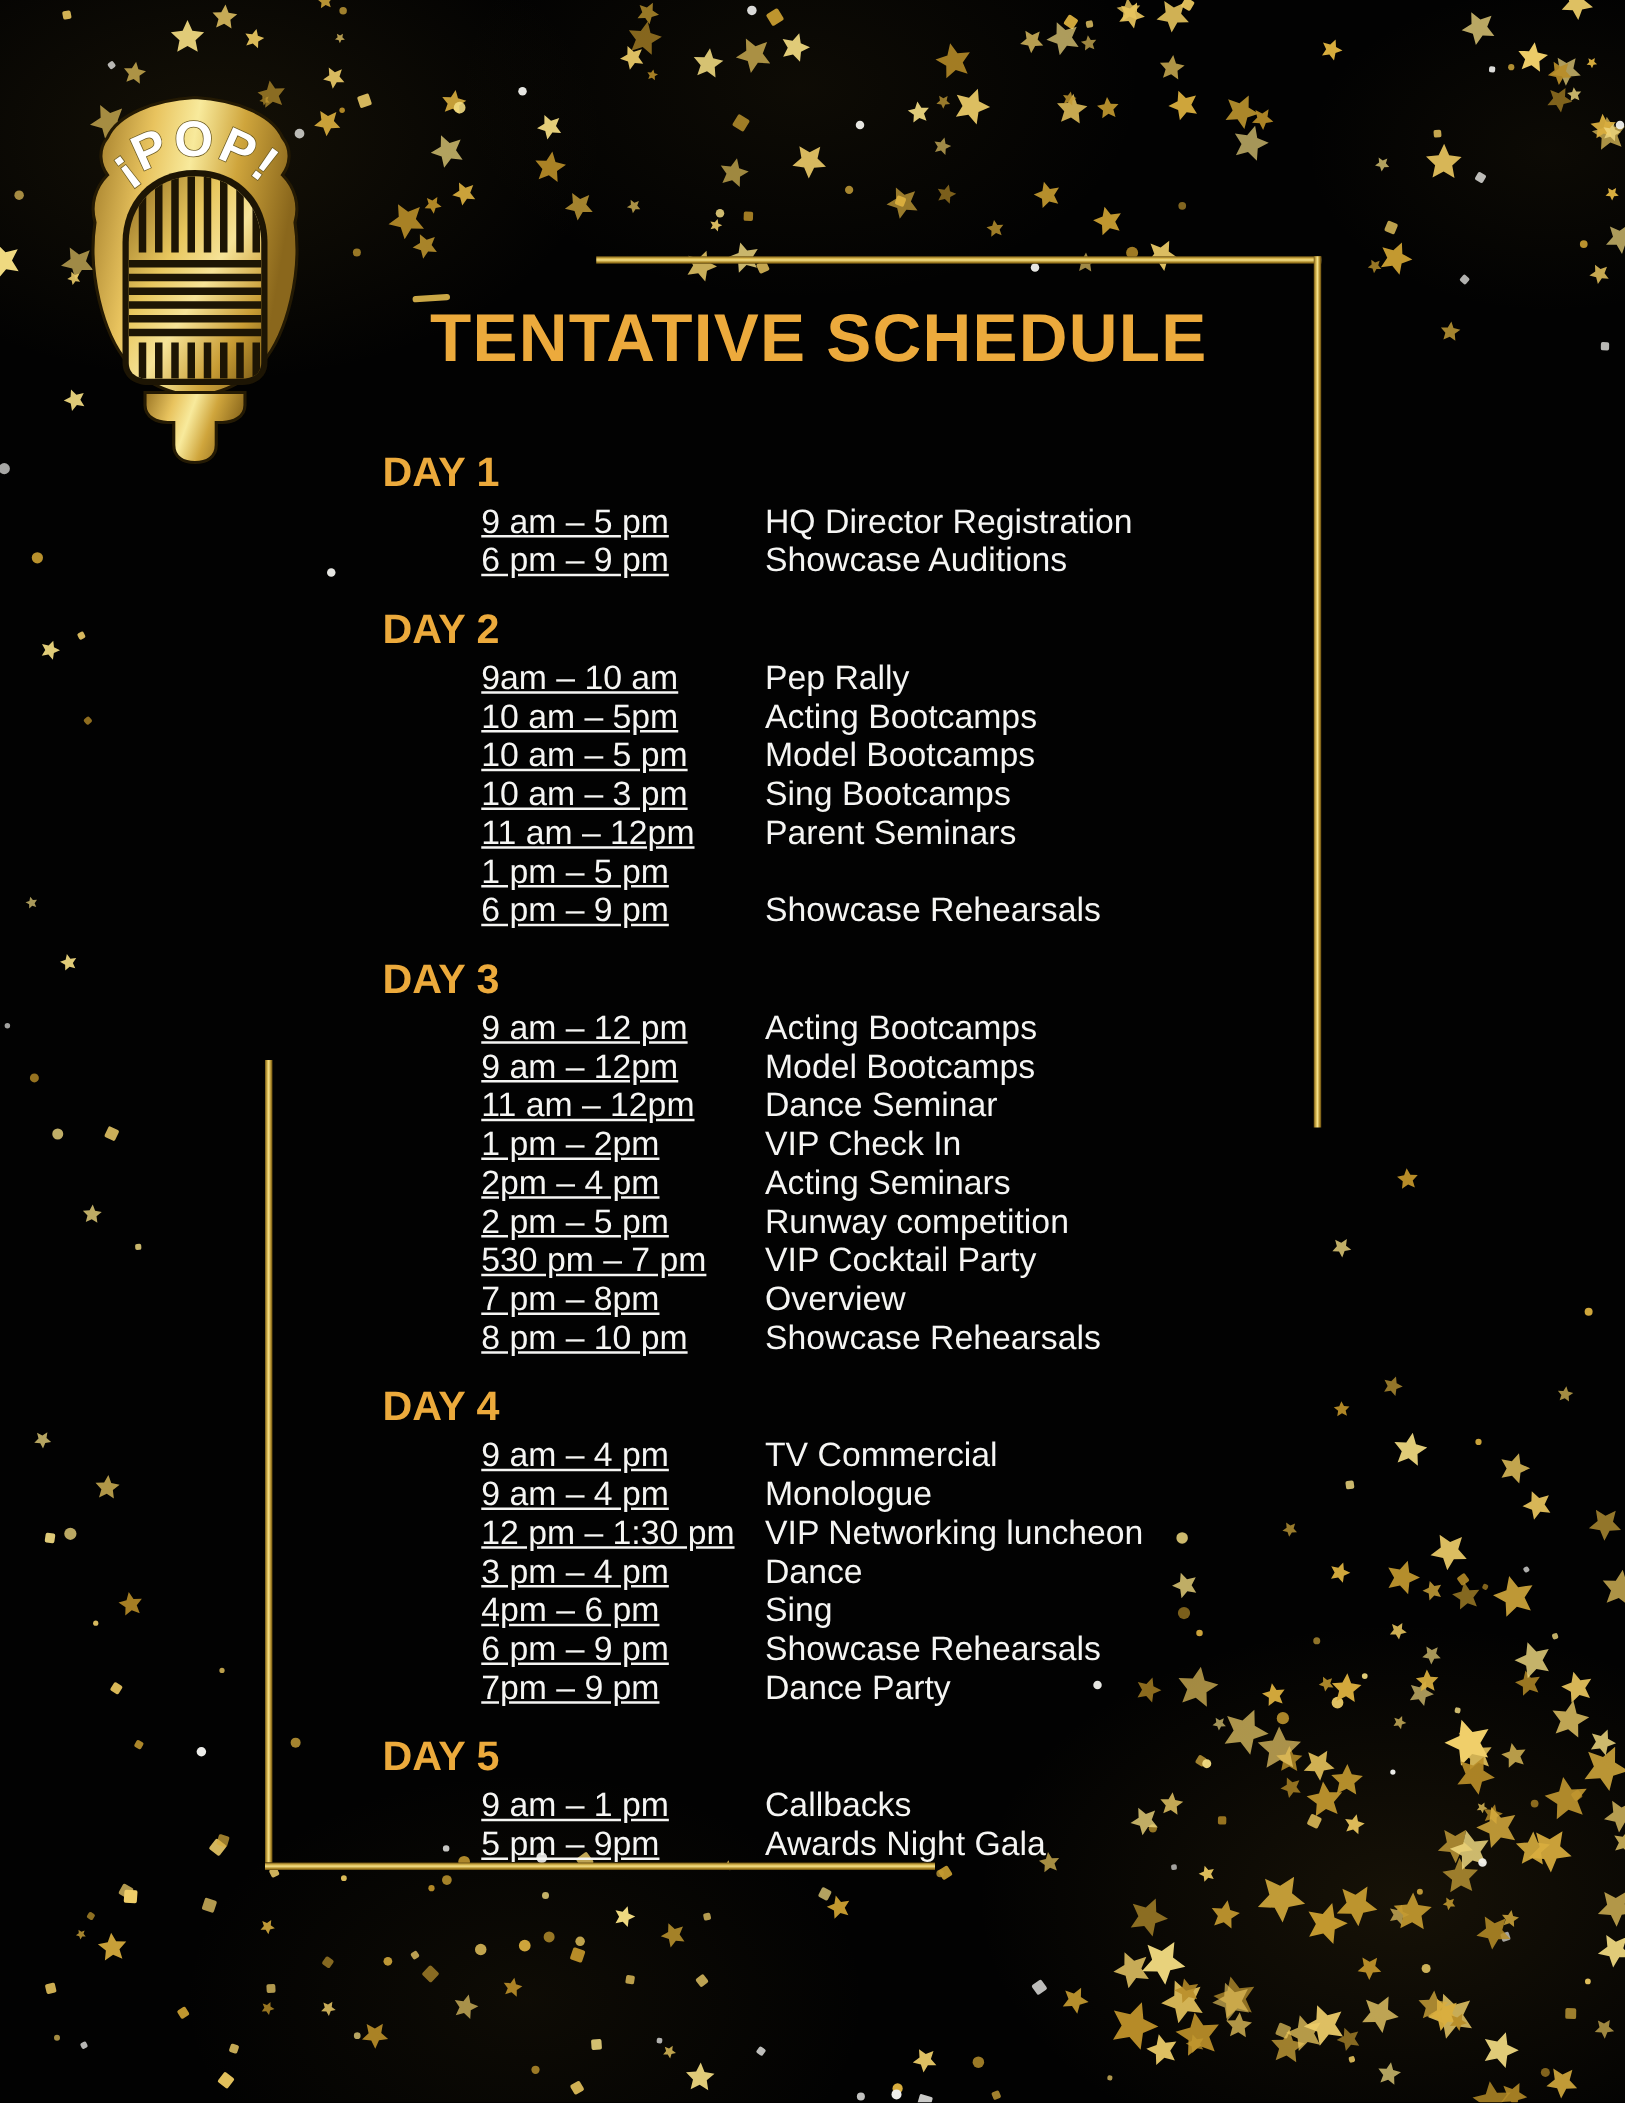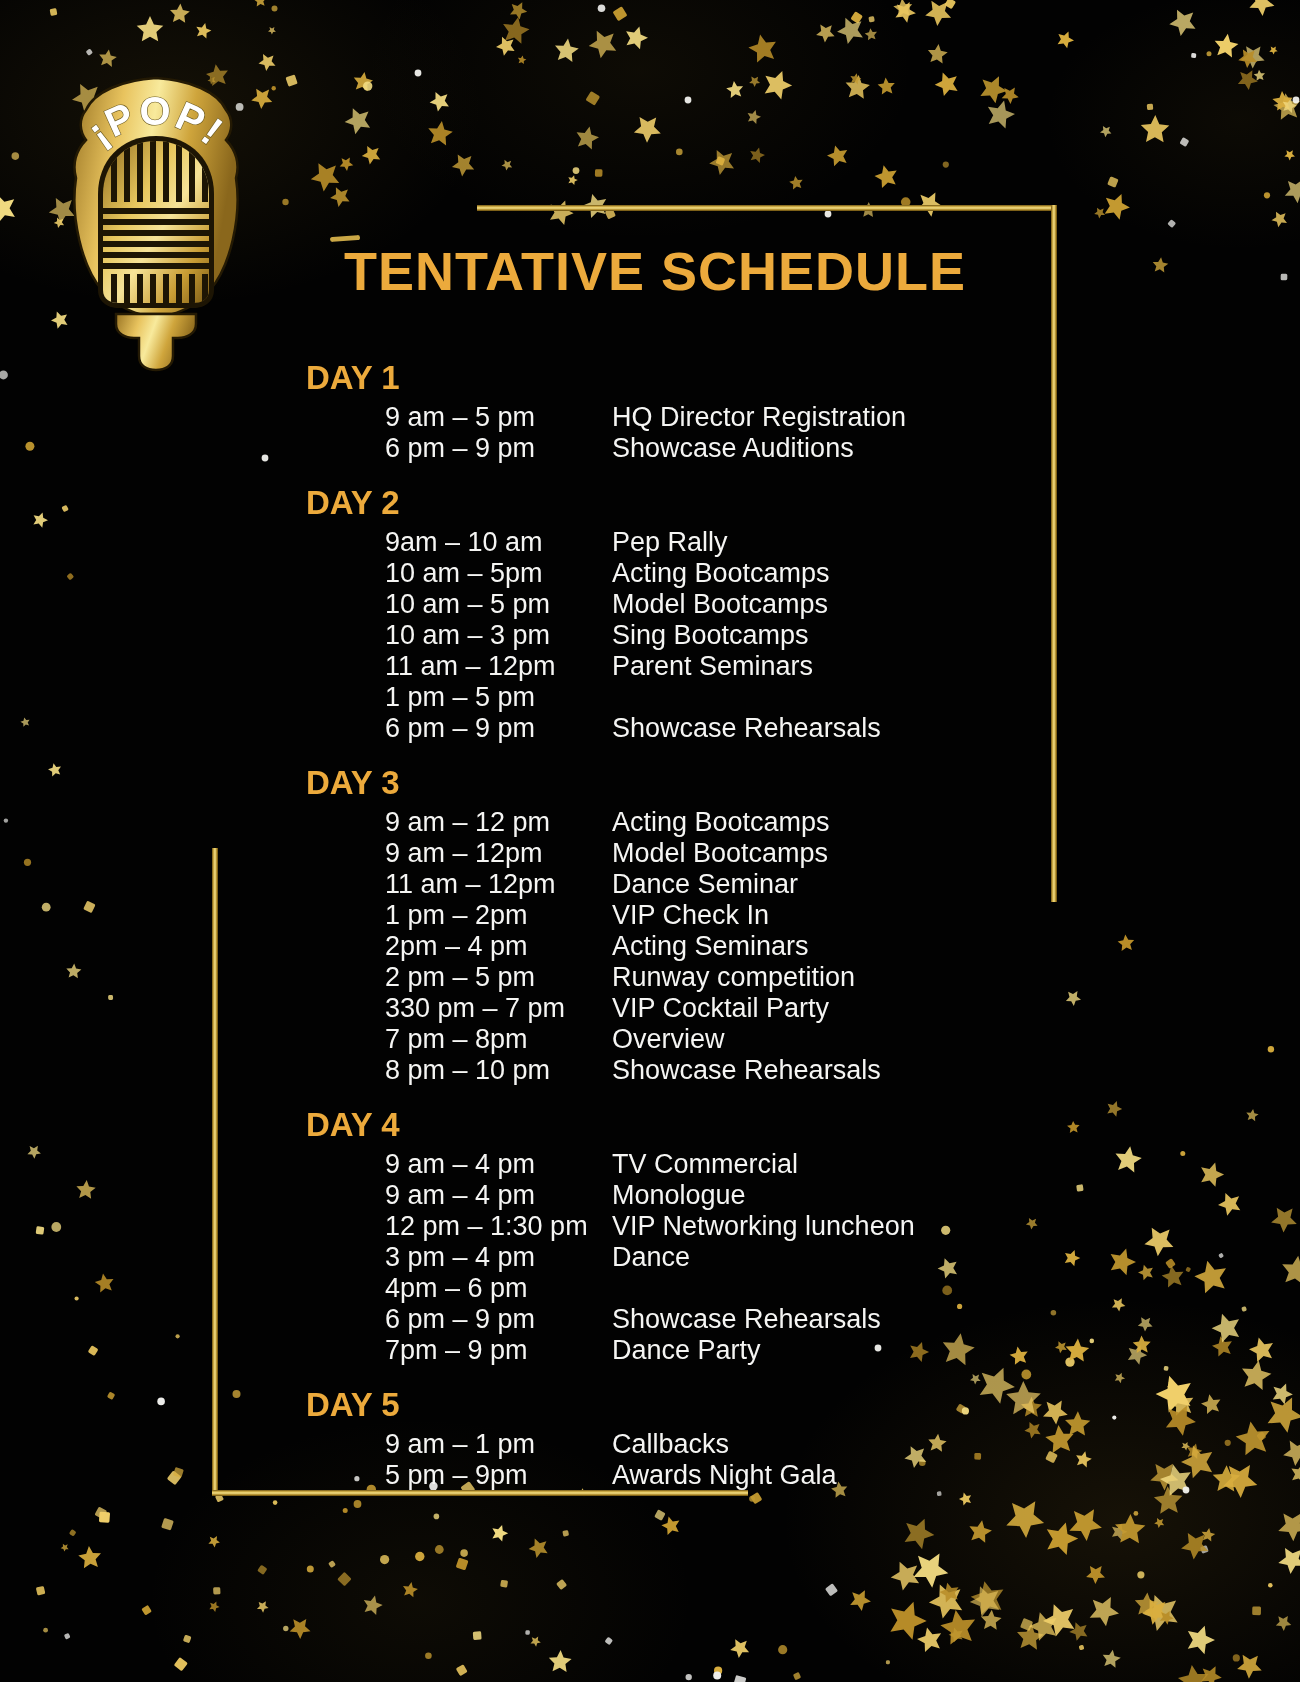--- a/index.html
+++ b/index.html
@@ -32,7 +32,7 @@
   .day-title{font-size:33px;line-height:36px;font-weight:bold;color:#ECAA3C;margin:0 0 6px 0;}
   .day + .day{margin-top:21px;}
   .row{display:flex;font-size:27px;line-height:31px;color:#F5F5F3;}
-  .row .time{flex:none;margin-left:79px;width:227px;}
+  .row .time{flex:none;margin-left:79px;width:227px;text-decoration:underline;}
   .row .event{flex:1;white-space:nowrap;}
 </style>
 </head>

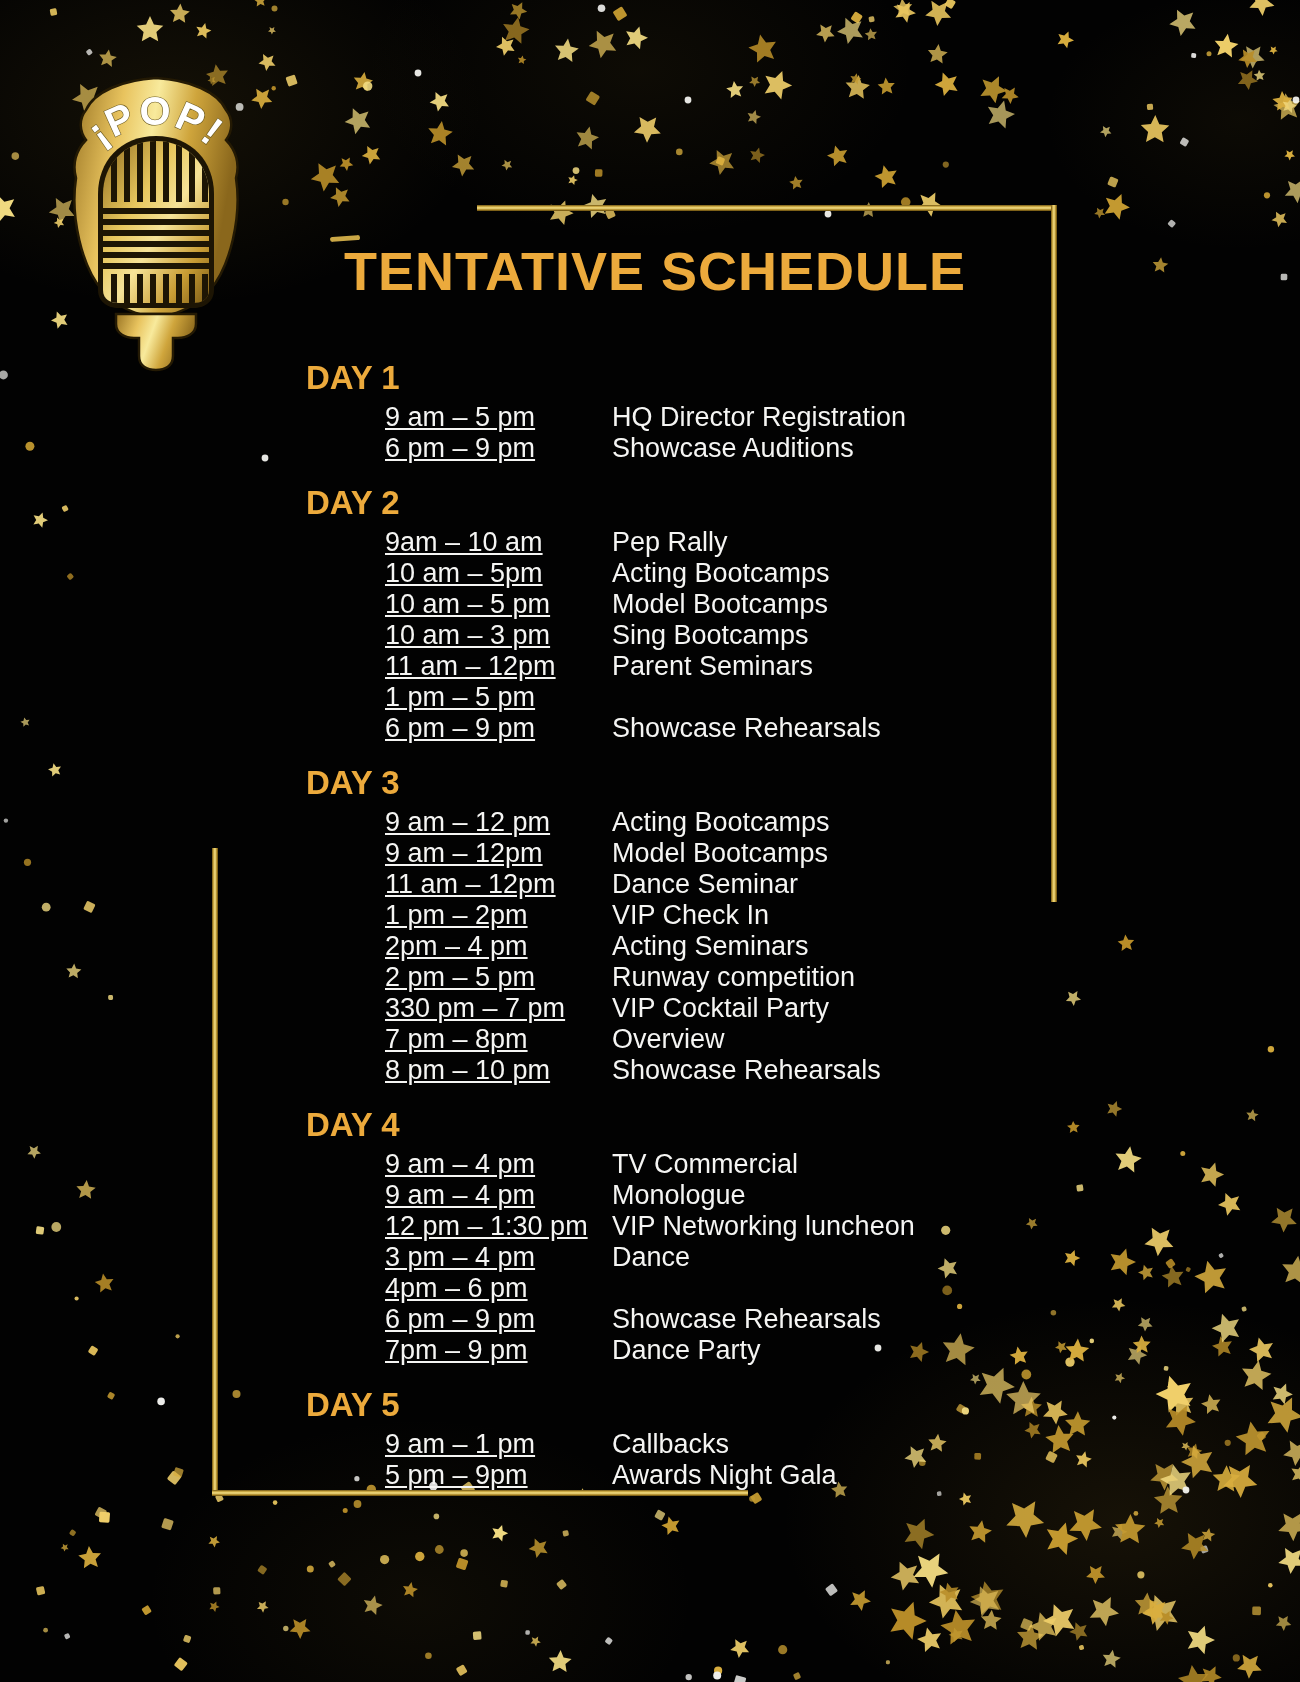--- a/index.html
+++ b/index.html
@@ -539,7 +539,7 @@
           <div class="event">Runway competition</div>
         </div>
         <div class="row">
-          <div class="time">330 pm – 7 pm</div>
+          <div class="time">530 pm – 7 pm</div>
           <div class="event">VIP Cocktail Party</div>
         </div>
         <div class="row">

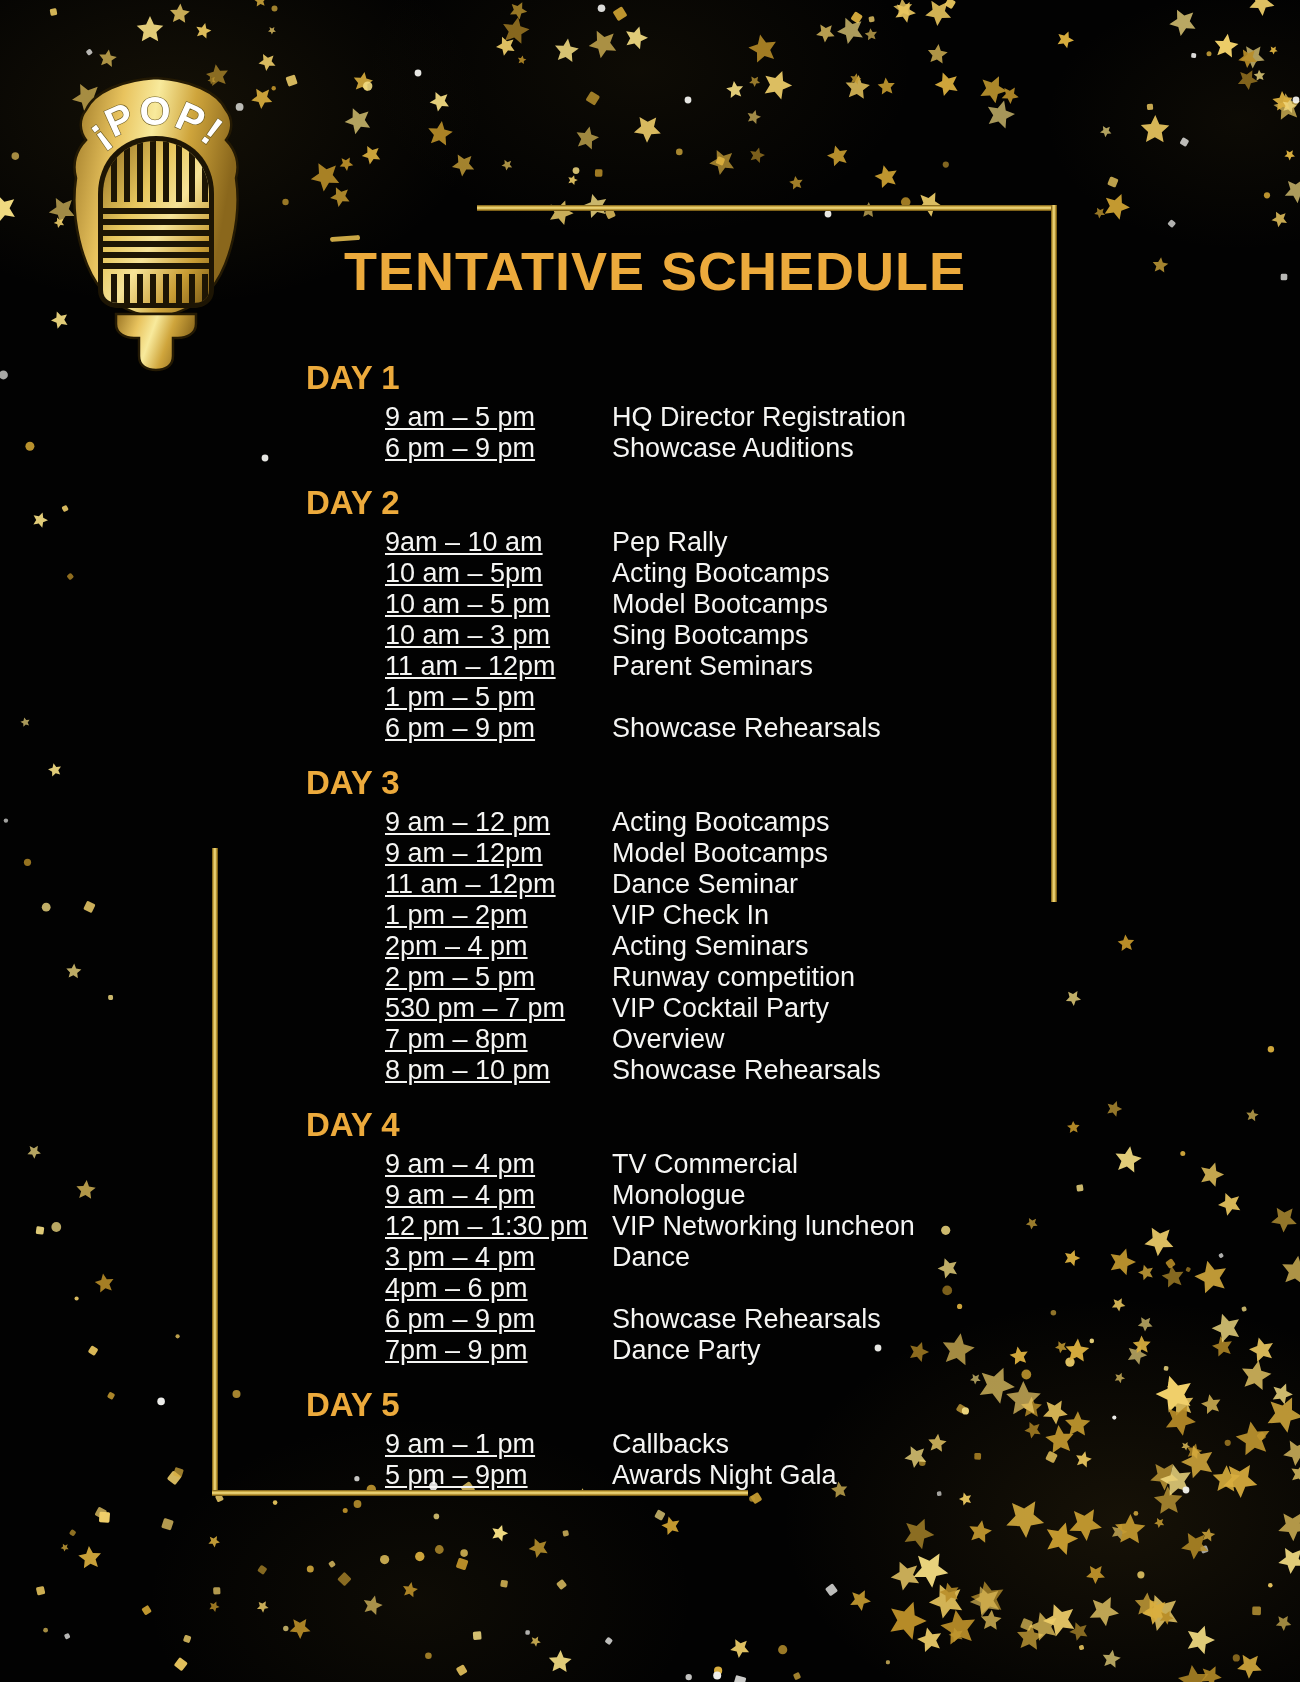--- a/index.html
+++ b/index.html
@@ -571,6 +571,7 @@
         </div>
         <div class="row">
           <div class="time">4pm – 6 pm</div>
+          <div class="event">Sing</div>
         </div>
         <div class="row">
           <div class="time">6 pm – 9 pm</div>

